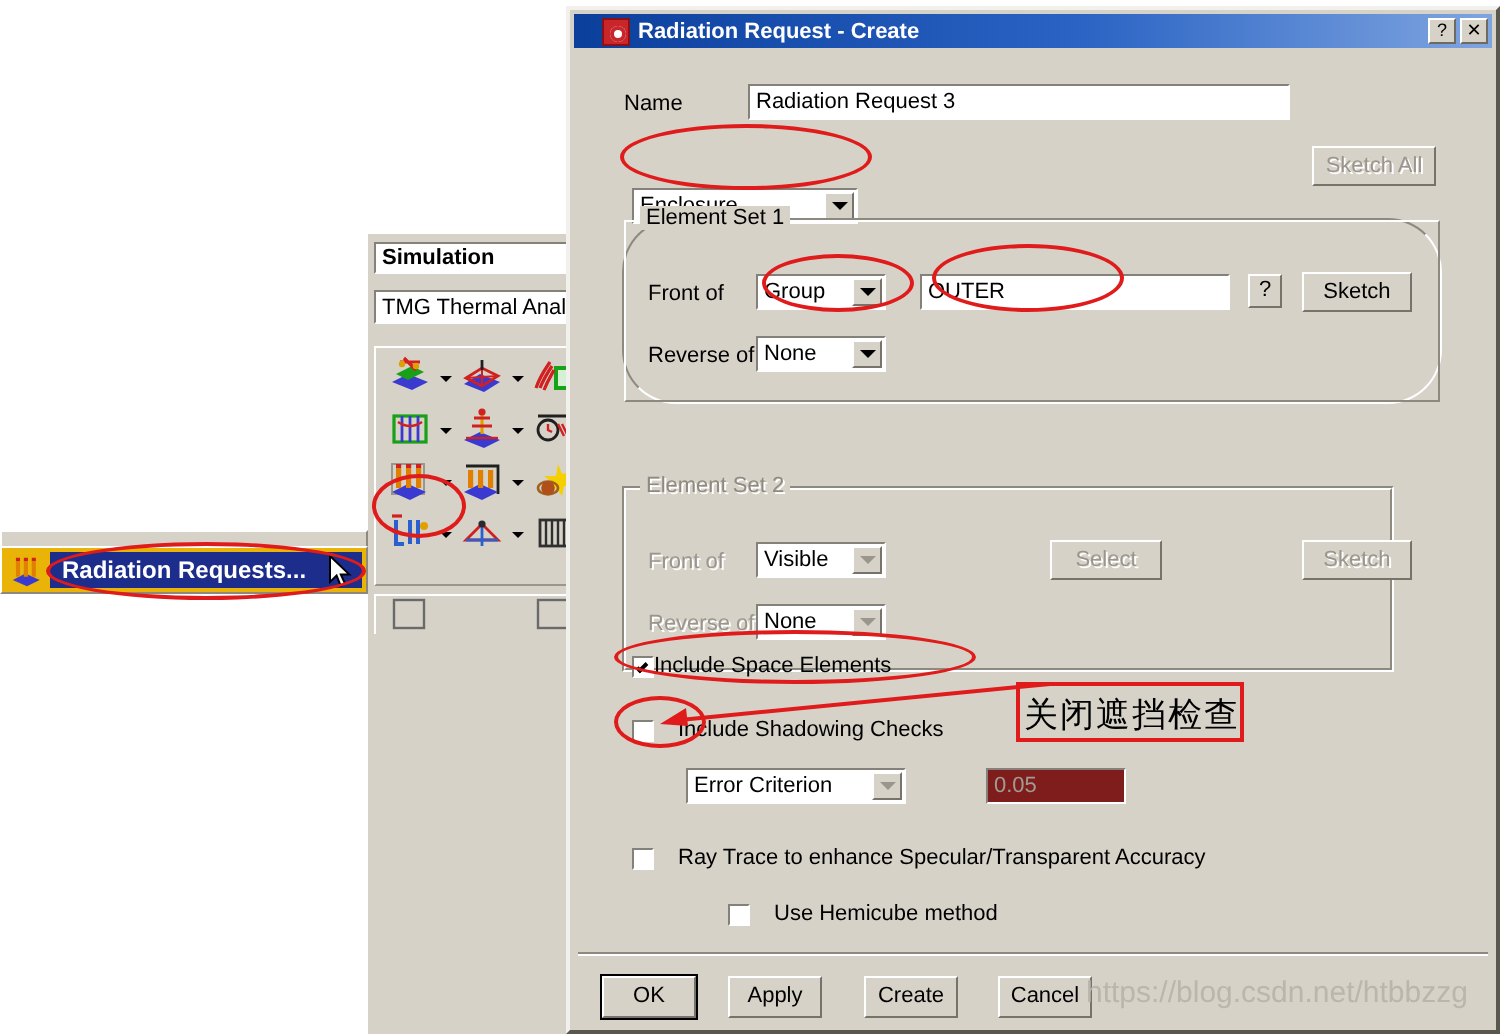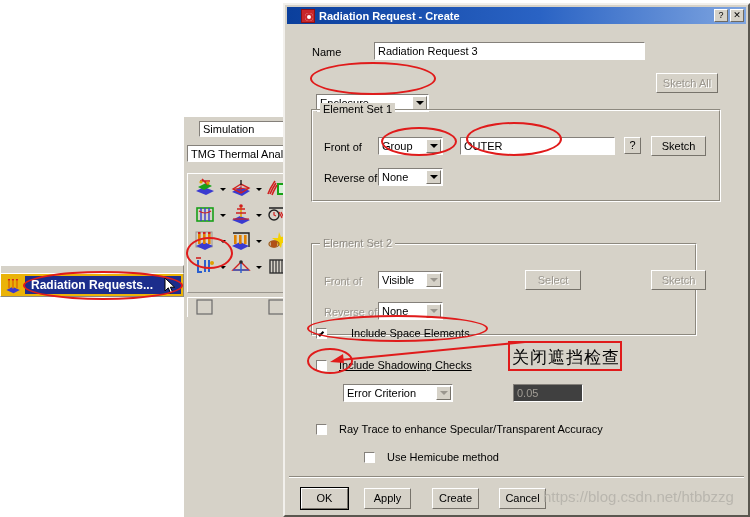--- a/index.html
+++ b/index.html
@@ -469,7 +469,7 @@
       <span>Sketch All</span>
     </div>
 
-    <div class="group" style="left:26px;top:104px;width:410px;height:93px;">
+    <div class="group" style="left:26px;top:104px;width:410px;height:93px;border-radius:27px;">
       <div class="group-inner"></div>
       <span class="group-title">Element Set 1</span>
 

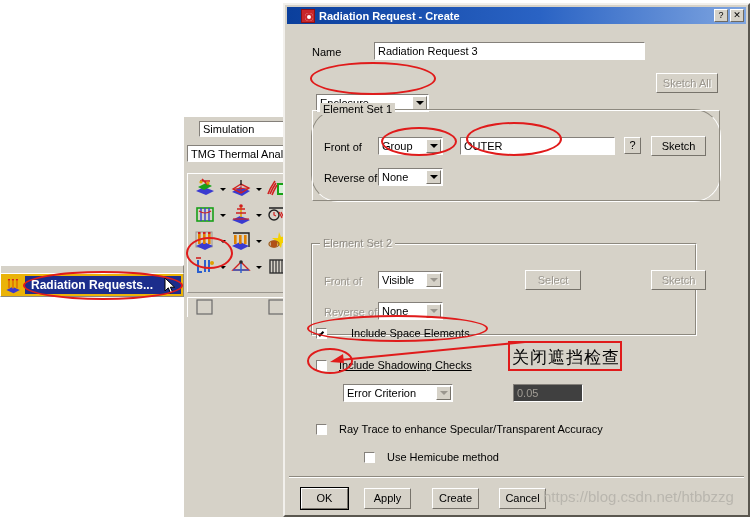--- a/index.html
+++ b/index.html
@@ -247,7 +247,7 @@
 
   <div id="leftpanel">
 
-    <div class="combo" style="position:absolute;left:15px;top:4px;width:116px;height:16px;">
+    <div class="combo" style="position:absolute;left:3px;top:4px;width:116px;height:16px;font-weight:bold;">
       <span>Simulation</span>
       <span class="arrowbox">
           <span class="tri"></span>

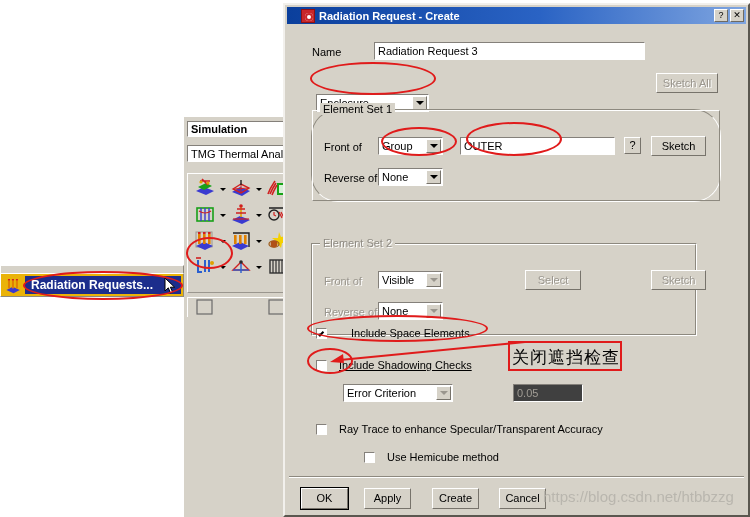--- a/index.html
+++ b/index.html
@@ -528,7 +528,7 @@
 
     <div style="position:absolute;left:31px;top:322px;display:flex;align-items:center;">
       <span class="chk checked"></span>
-      <span class="lbl" style="margin-left:24px;">Include Space Elements</span>
+      <span class="lbl" style="margin-left:0;">Include Space Elements</span>
     </div>
 
     <div style="position:absolute;left:31px;top:354px;display:flex;align-items:center;">

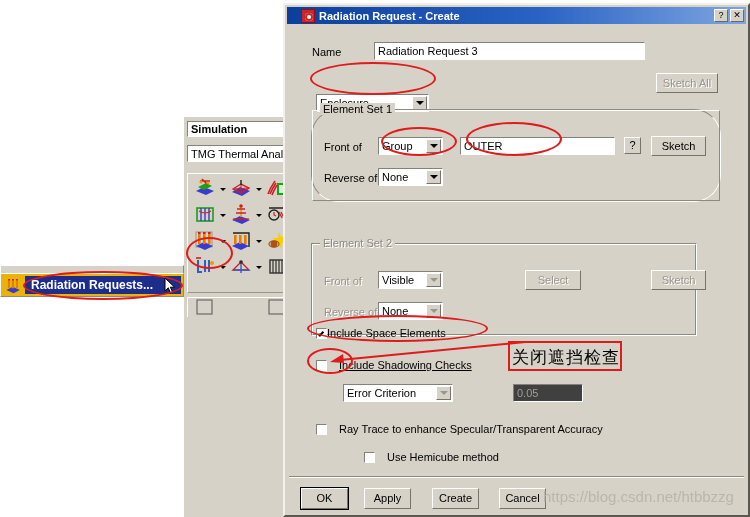--- a/index.html
+++ b/index.html
@@ -533,7 +533,7 @@
 
     <div style="position:absolute;left:31px;top:354px;display:flex;align-items:center;">
       <span class="chk"></span>
-      <span class="lbl" style="margin-left:12px;text-decoration:underline;">Include Shadowing Checks</span>
+      <span class="lbl" style="margin-left:12px;">Include Shadowing Checks</span>
     </div>
 
     <div class="combo" style="position:absolute;left:58px;top:379px;width:110px;height:18px;">

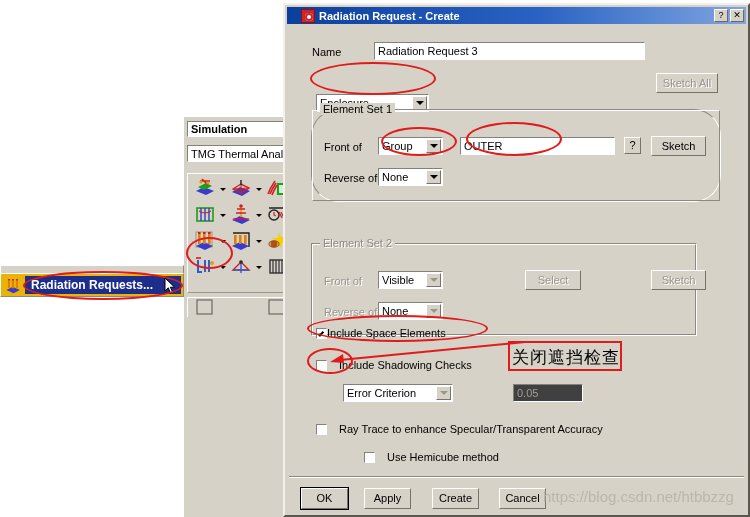--- a/index.html
+++ b/index.html
@@ -47,7 +47,7 @@
     overflow: hidden;
     white-space: nowrap;
   }
-  .textfield.disabled { background:#404040; color:#a09c94;margin-left:20px; }
+  .textfield.disabled { background:#7f1d1d; color:#a09c94; }
   .combo {
     background: #ffffff;
     border-top: 1px solid #84807a;

